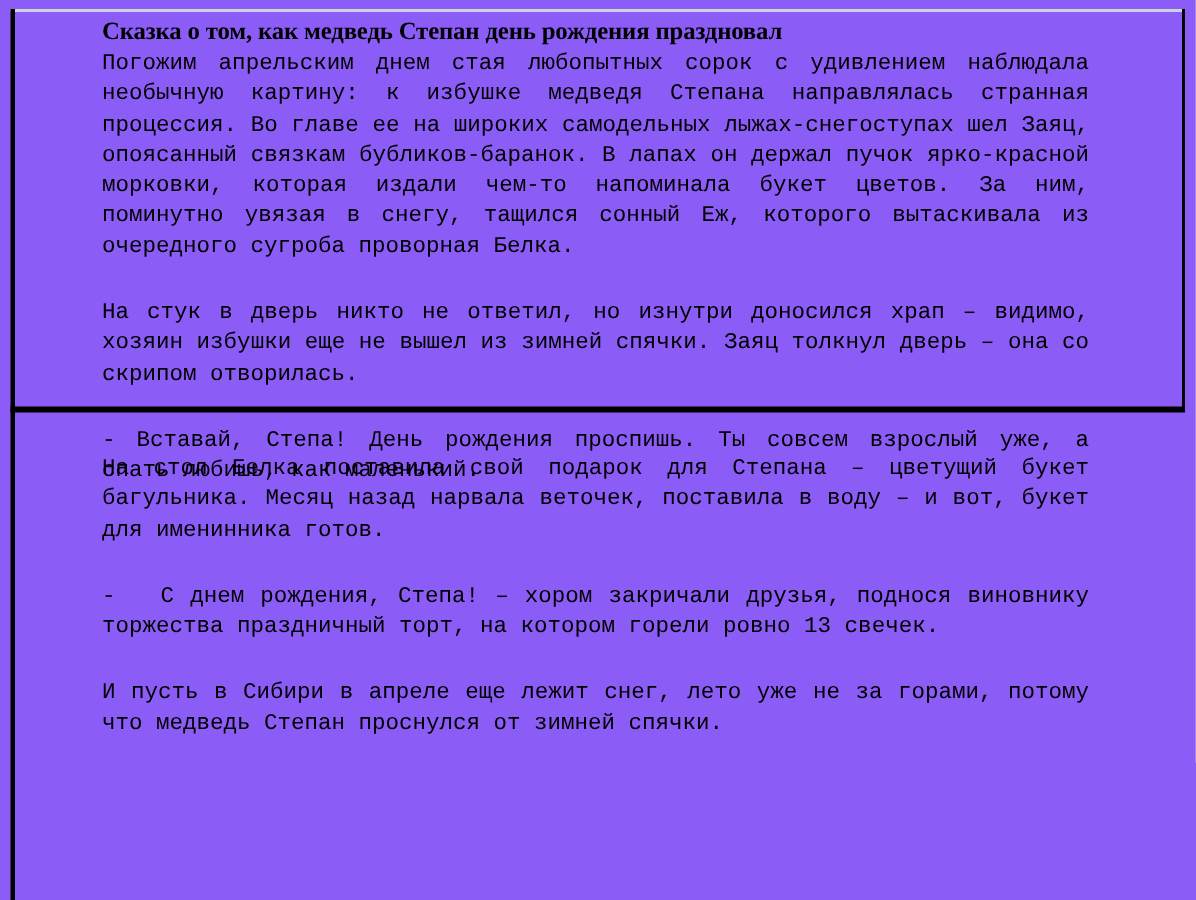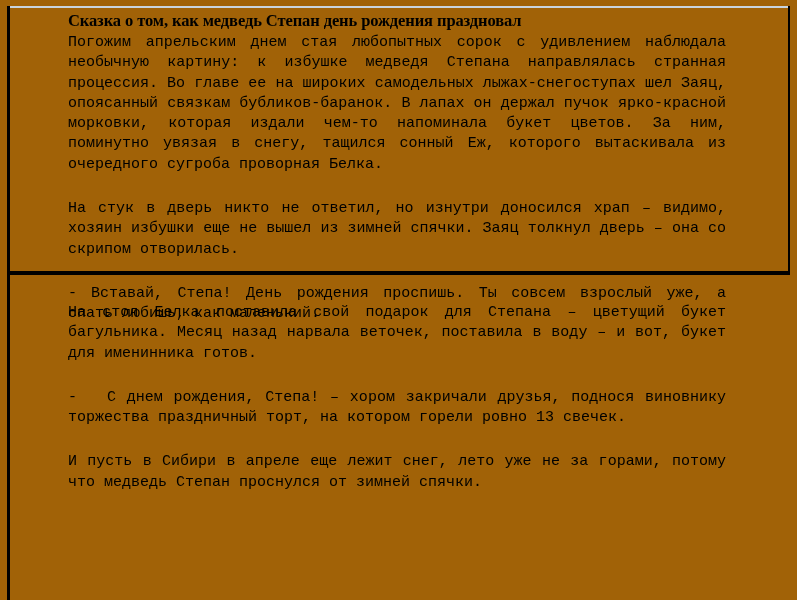--- a/index.html
+++ b/index.html
@@ -22,7 +22,7 @@
     top: 0;
     width: 797px;
     height: 600px;
-    background: #a16207;
+    background: #8b5cf6;
   }
 
   

